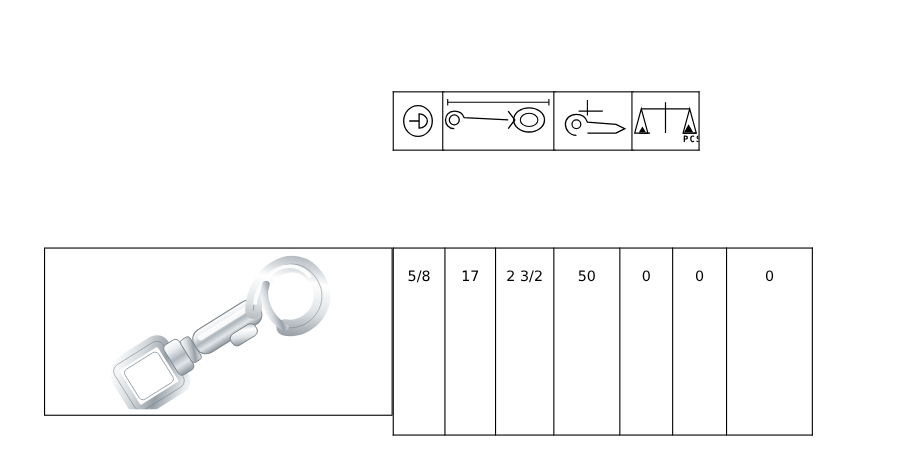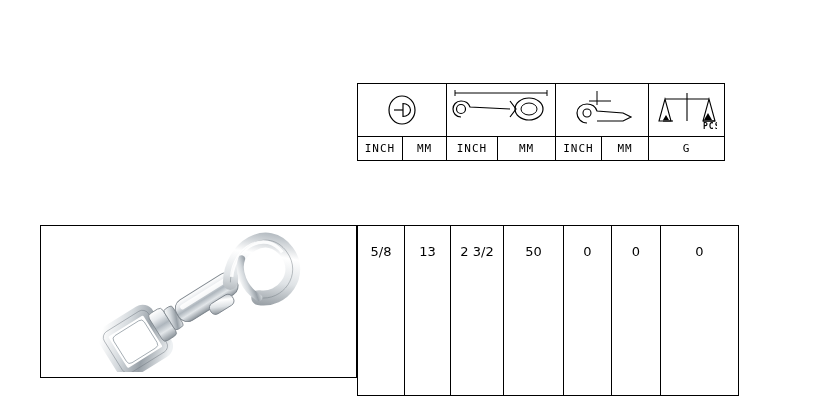--- a/index.html
+++ b/index.html
@@ -170,15 +170,6 @@
     </tr>
 
 
-    <tr>
-      <td class="unit-cell c-eye-in">INCH</td>
-      <td class="unit-cell c-eye-mm">MM</td>
-      <td class="unit-cell c-ovl-in">INCH</td>
-      <td class="unit-cell c-ovl-mm">MM</td>
-      <td class="unit-cell c-snap-in">INCH</td>
-      <td class="unit-cell c-snap-mm">MM</td>
-      <td class="unit-cell c-weight">G</td>
-    </tr>
   </tbody>
     </table>
 

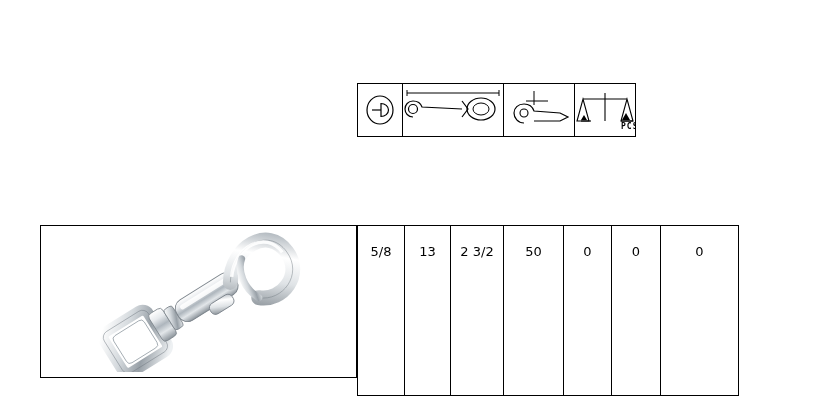--- a/index.html
+++ b/index.html
@@ -177,7 +177,7 @@
     <tbody>
         <tr>
       <td class="c-eye-in">5/8</td>
-      <td class="c-eye-mm">13</td>
+      <td class="c-eye-mm">17</td>
       <td class="c-ovl-in">2 3/2</td>
       <td class="c-ovl-mm">50</td>
       <td class="c-snap-in">0</td>

